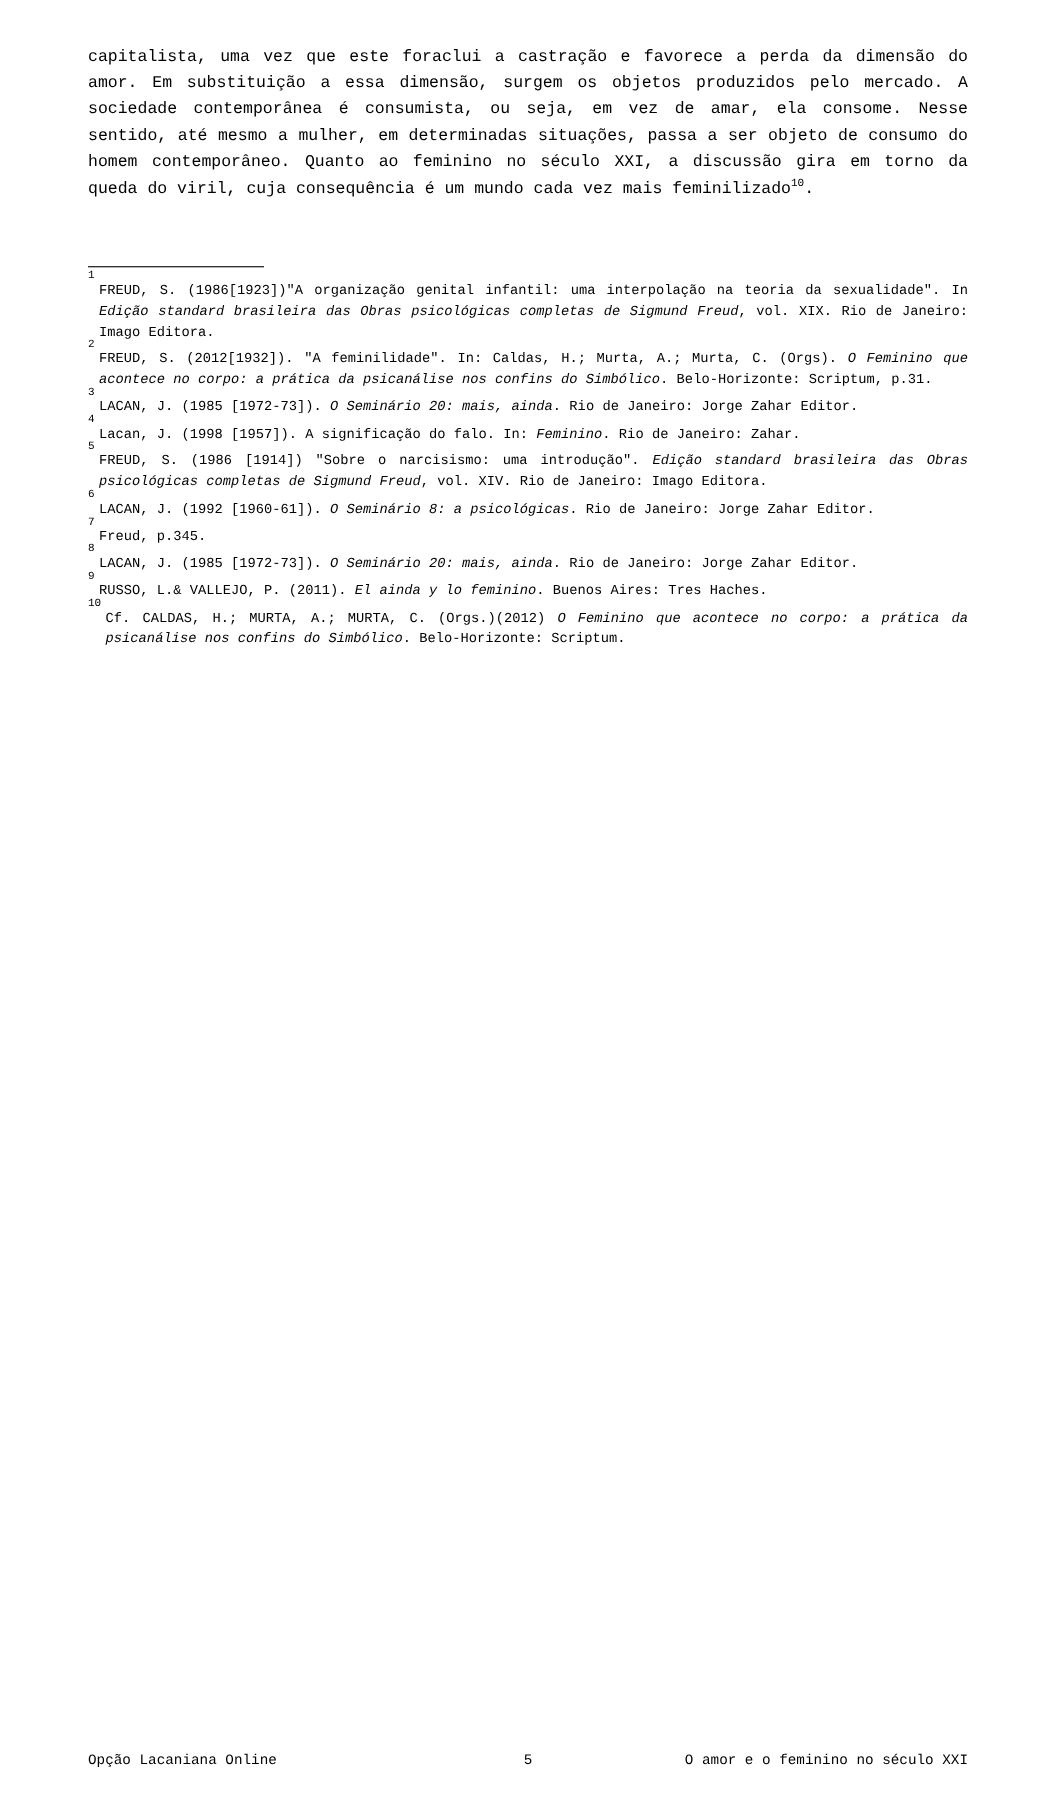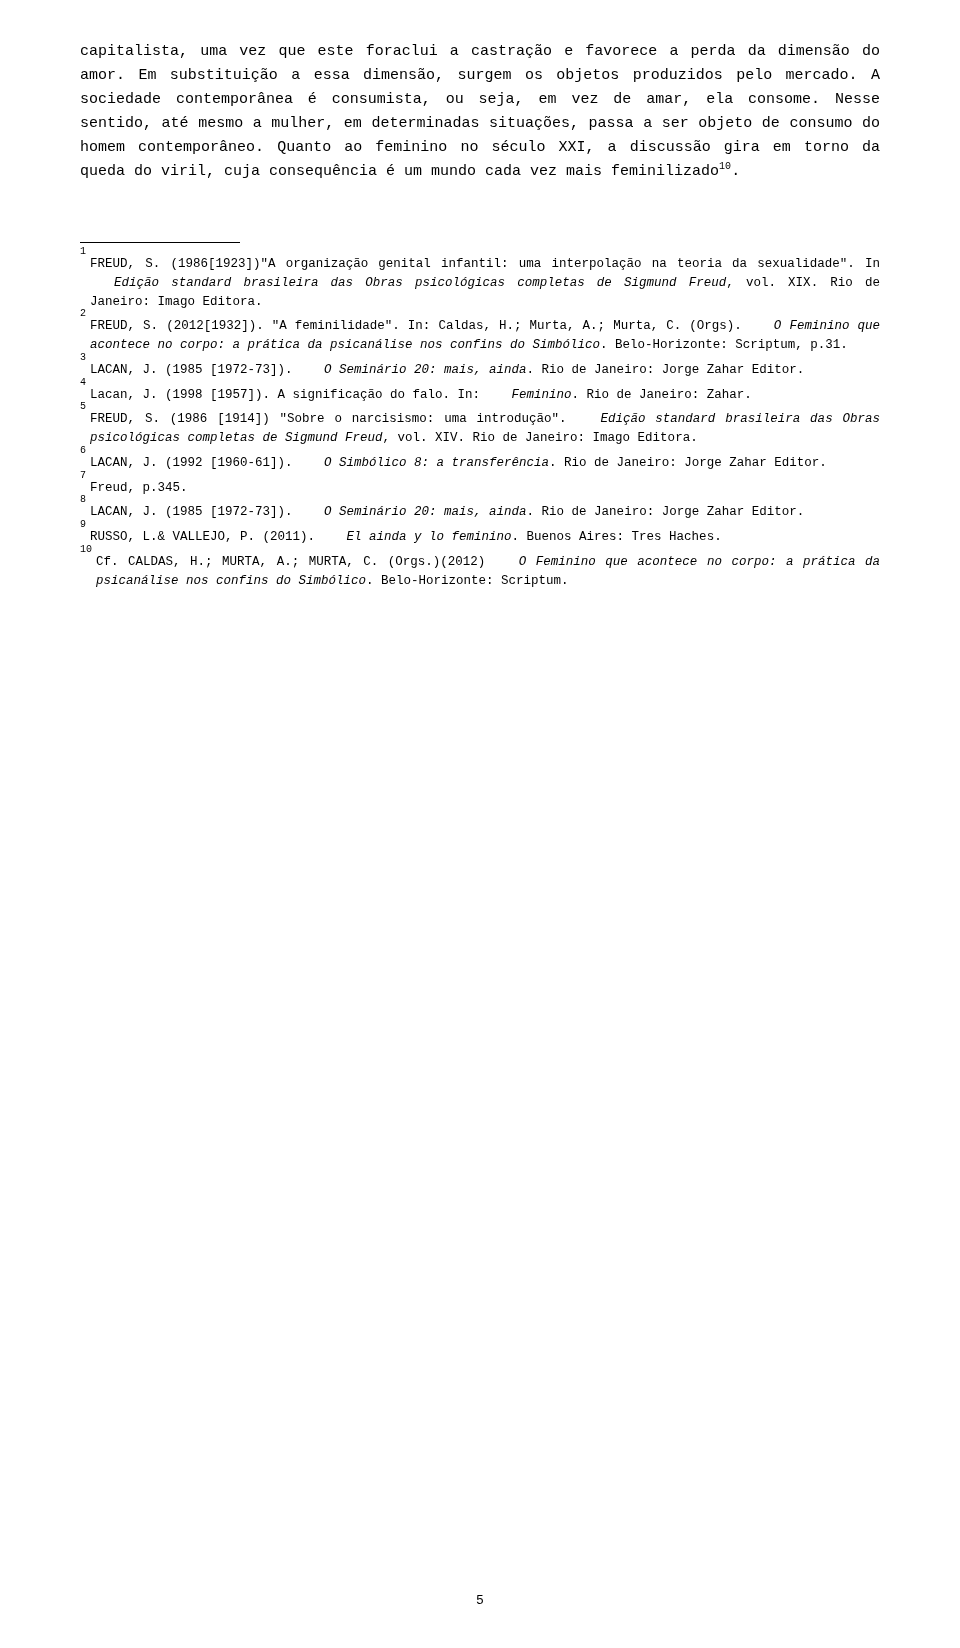--- a/index.html
+++ b/index.html
@@ -82,7 +82,6 @@
     .footnote-text em,
     .italic {
       font-style: italic;
-      margin-left: 24px;
     }
 
     .footer {

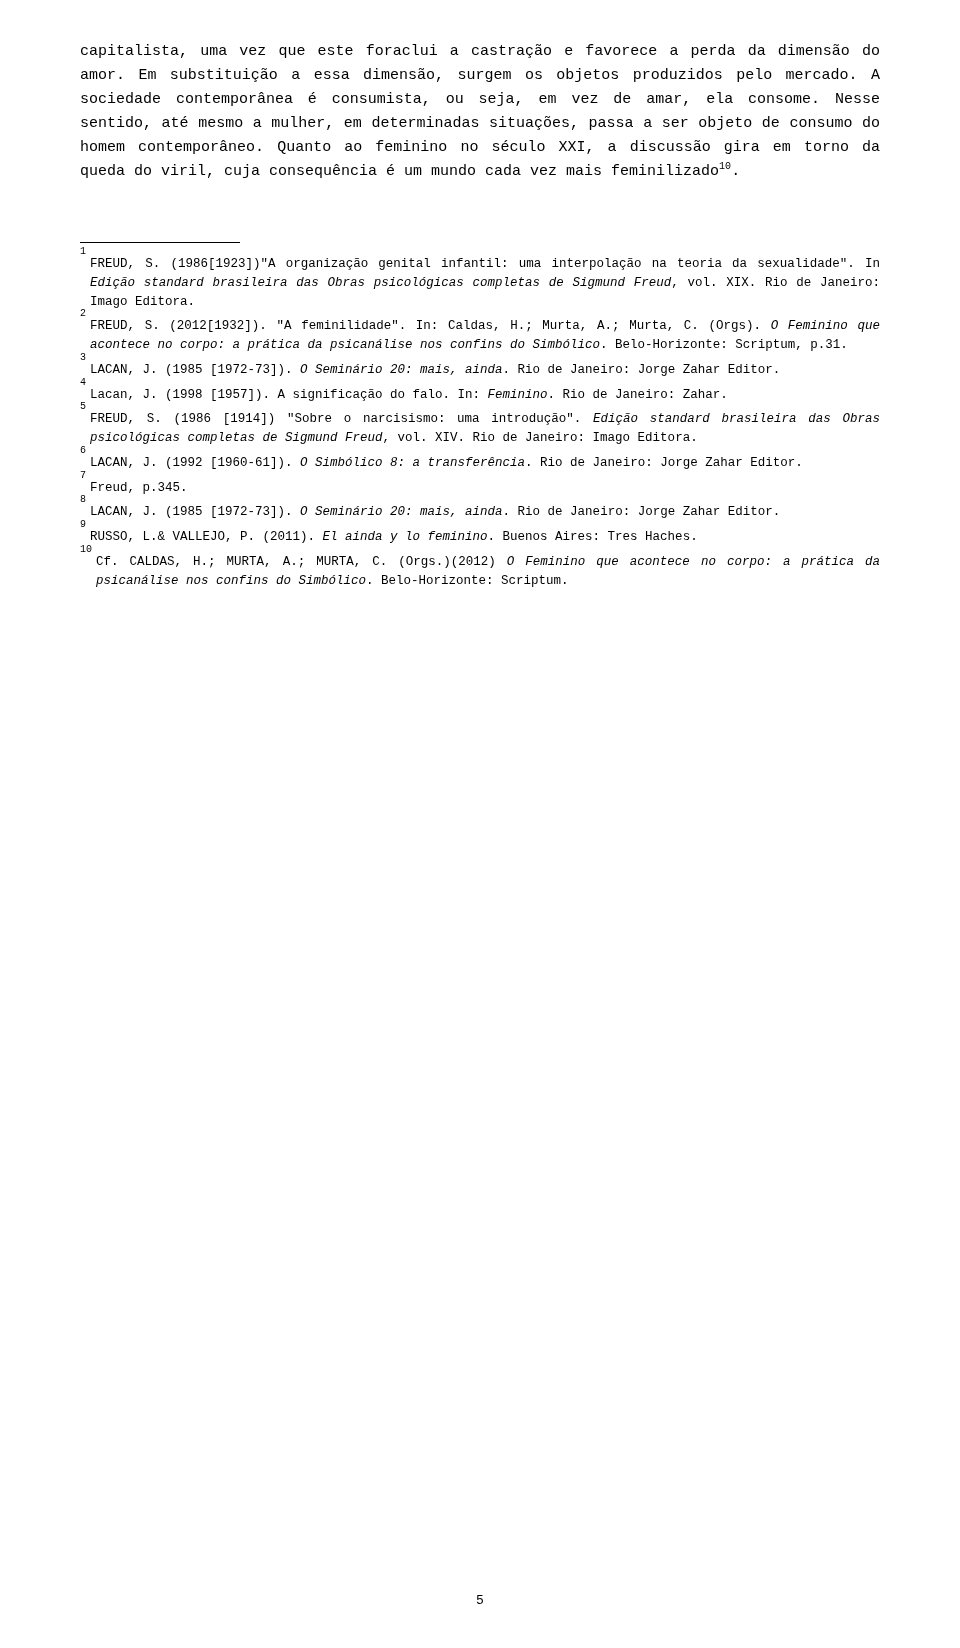--- a/index.html
+++ b/index.html
@@ -159,7 +159,7 @@
     <div class="footnote-item">
       <span class="footnote-number">6</span>
       <span class="footnote-text">
-        LACAN, J. (1992 [1960-61]). <em>O Simbólico 8: a transferência</em>. Rio de Janeiro: Jorge Zahar Editor.
+        LACAN, J. (1992 [1960-61]). <em>O Seminário 8: a psicológicas</em>. Rio de Janeiro: Jorge Zahar Editor.
       </span>
     </div>
 

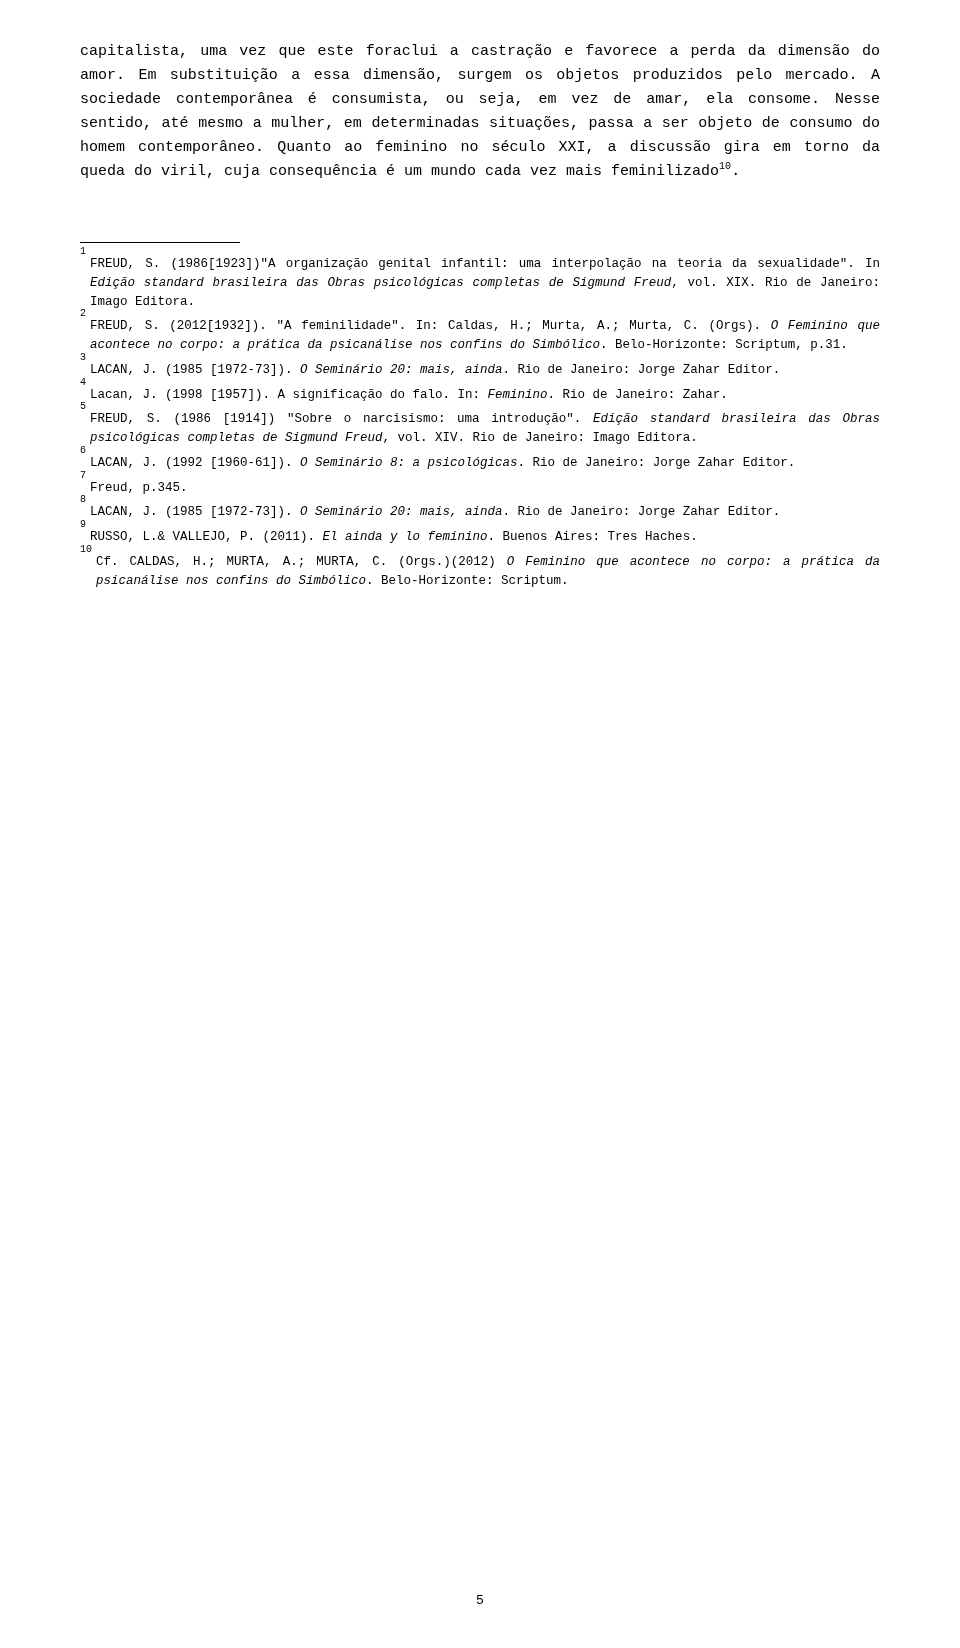--- a/index.html
+++ b/index.html
@@ -193,6 +193,10 @@
 
   </div>
 
+  <div class="footer">
+    <span>Opção Lacaniana Online</span>
+    <span>O amor e o feminino no século XXI</span>
+  </div>
 
   <div class="footer-center">
     <span>5</span>

